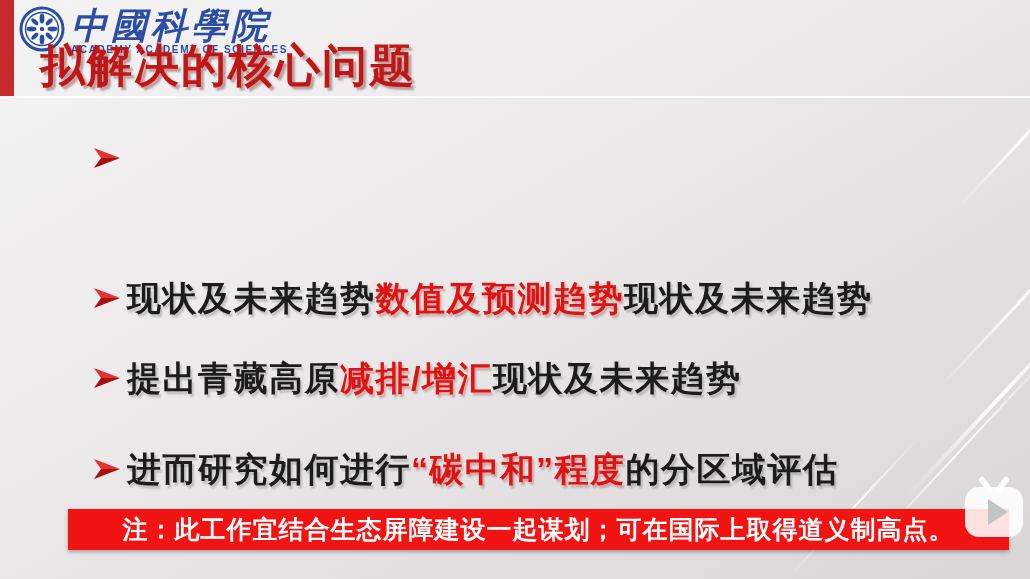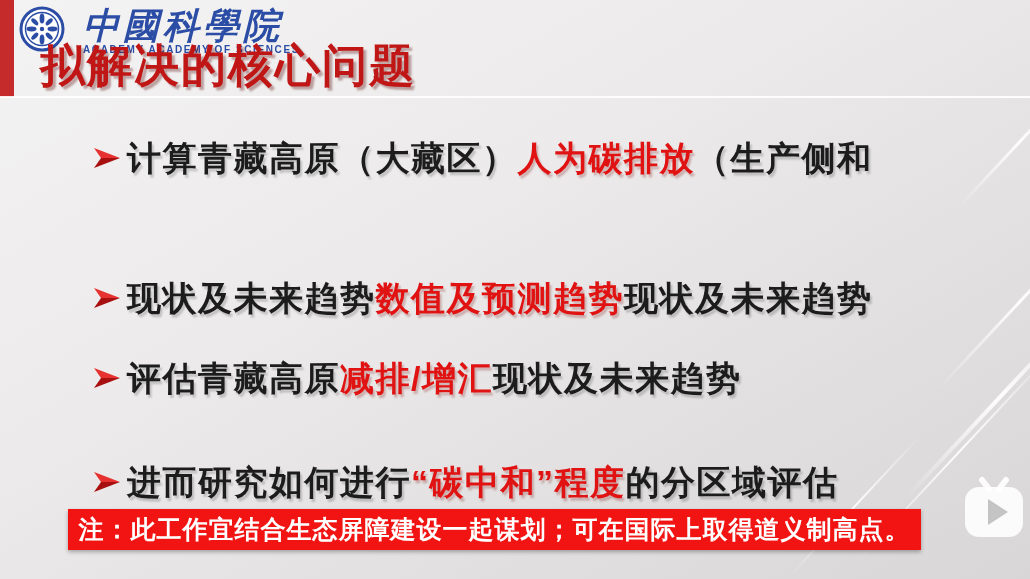--- a/index.html
+++ b/index.html
@@ -12,7 +12,7 @@
   #left-accent-bar{position:absolute;left:0;top:0;width:14px;height:97px;background:#c62b2b;}
   #header-divider{position:absolute;left:0;top:96px;width:100%;height:2px;background:rgba(255,255,255,.9);}
   #logo{position:absolute;left:19px;top:6px;display:flex;align-items:flex-start;}
-  #logo-text{margin-left:18px;color:#2b4da5;}
+  #logo-text{margin-left:6px;color:#2b4da5;}
   #logo-zh{font-family:"Liberation Serif","DejaVu Serif",serif;font-style:italic;font-weight:bold;
     font-size:36px;line-height:40px;letter-spacing:4px;white-space:nowrap;}
   #logo-en{font-size:10px;font-weight:bold;letter-spacing:1.6px;margin-top:-2px;white-space:nowrap;}

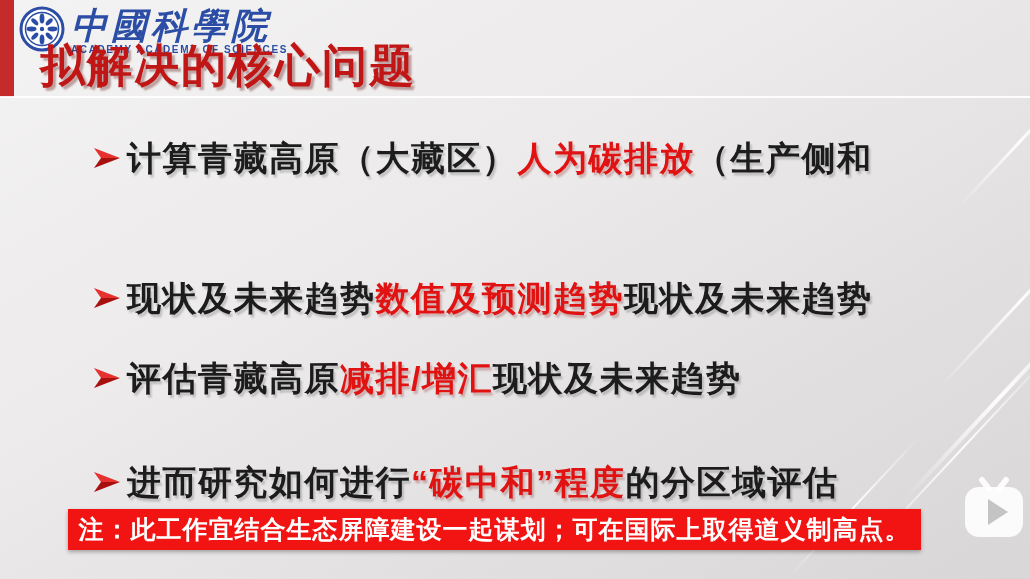--- a/index.html
+++ b/index.html
@@ -93,7 +93,6 @@
             <polygon points="8,14 27,14 1,24" fill="#a80f0f"></polygon>
           </svg></span>
         <div class="btext">
-          <div><span>计算青藏高原（大藏区）</span><span class="em">人为碳排放</span><span>（生产侧和</span></div>
         </div>
       </div>
       <div class="bullet">

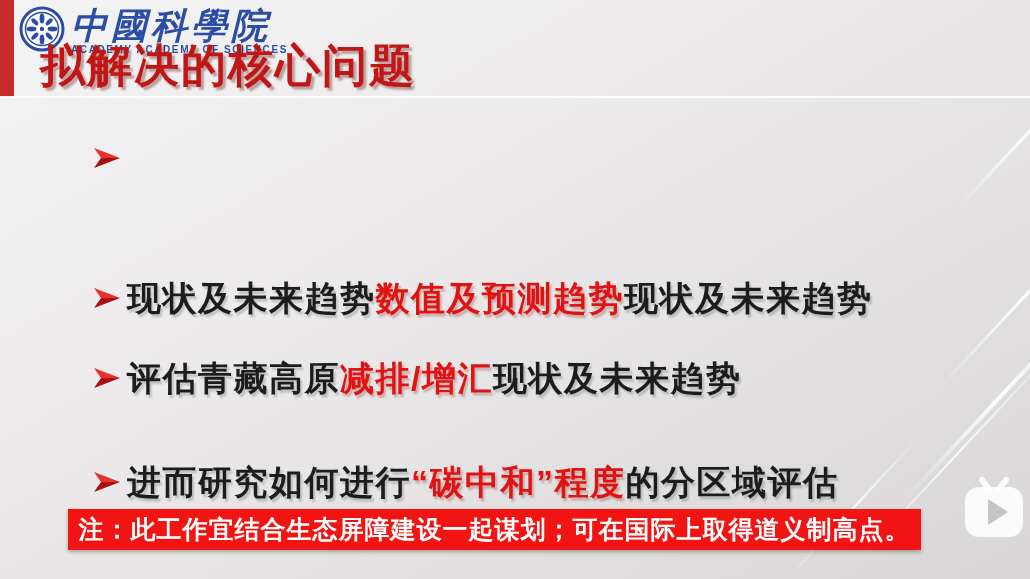--- a/index.html
+++ b/index.html
@@ -110,7 +110,7 @@
             <polygon points="8,14 27,14 1,24" fill="#a80f0f"></polygon>
           </svg></span>
         <div class="btext">
-          <div><span>评估青藏高原</span><span class="em">减排/增汇</span><span>现状及未来趋势</span></div>
+          <div><span>提出青藏高原</span><span class="em">减排/增汇</span><span>现状及未来趋势</span></div>
         </div>
       </div>
       <div class="bullet">

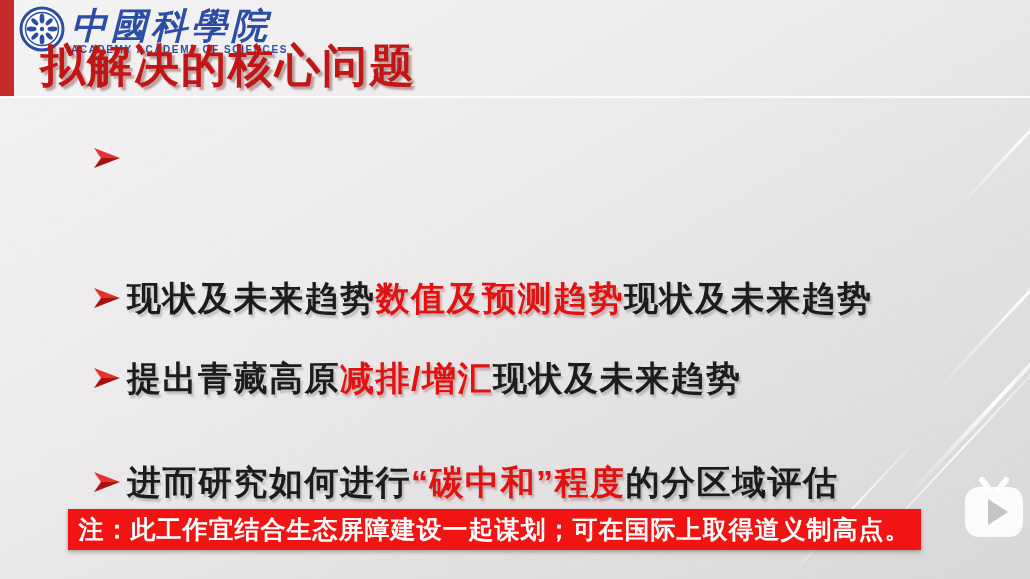--- a/index.html
+++ b/index.html
@@ -26,7 +26,7 @@
   .bullet:nth-child(1){top:128px;}
   .bullet:nth-child(2){top:268px;}
   .bullet:nth-child(3){top:348px;}
-  .bullet:nth-child(4){top:452px;}
+  .bullet:nth-child(4){top:439px;}
   .marker{flex:0 0 34px;margin-top:16px;}
   .btext{font-size:34px;font-weight:600;letter-spacing:1.5px;color:#1c1c1c;line-height:60px;white-space:nowrap;
     text-shadow:2px 3px 2px rgba(0,0,0,.18);}

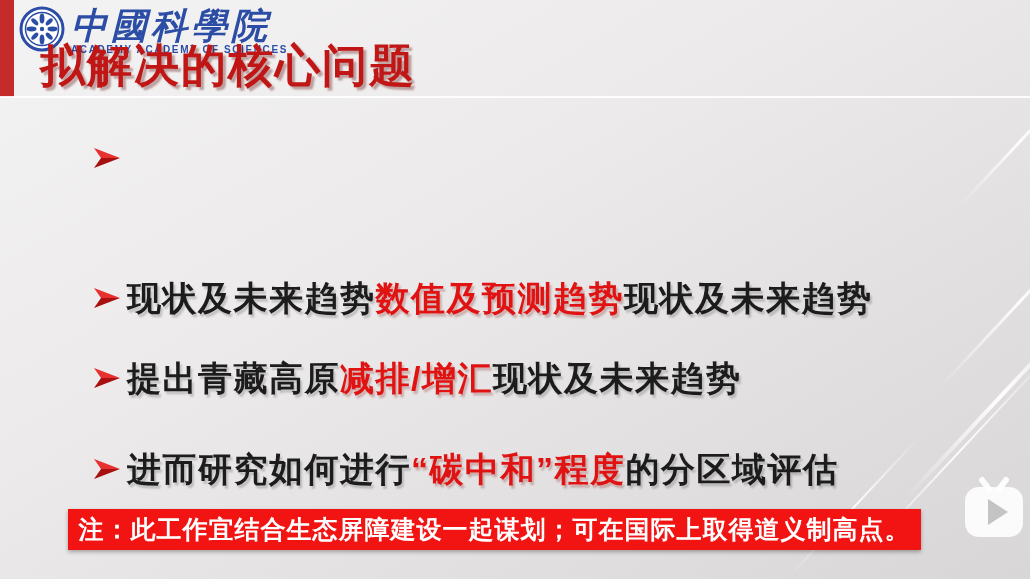--- a/index.html
+++ b/index.html
@@ -33,7 +33,7 @@
   .btext .em{color:#e01212;font-weight:700;text-shadow:2px 3px 2px rgba(120,0,0,.25);}
   
   #footer-note{
-    position:absolute;left:68px;top:509px;width:853px;height:41px;
+    position:absolute;left:68px;top:509px;width:941px;height:41px;
     background:#f21313;color:#ffffff;font-size:25px;font-weight:700;letter-spacing:1px;
     display:flex;align-items:center;justify-content:center;white-space:nowrap;
     box-shadow:0 2px 4px rgba(0,0,0,.3);

